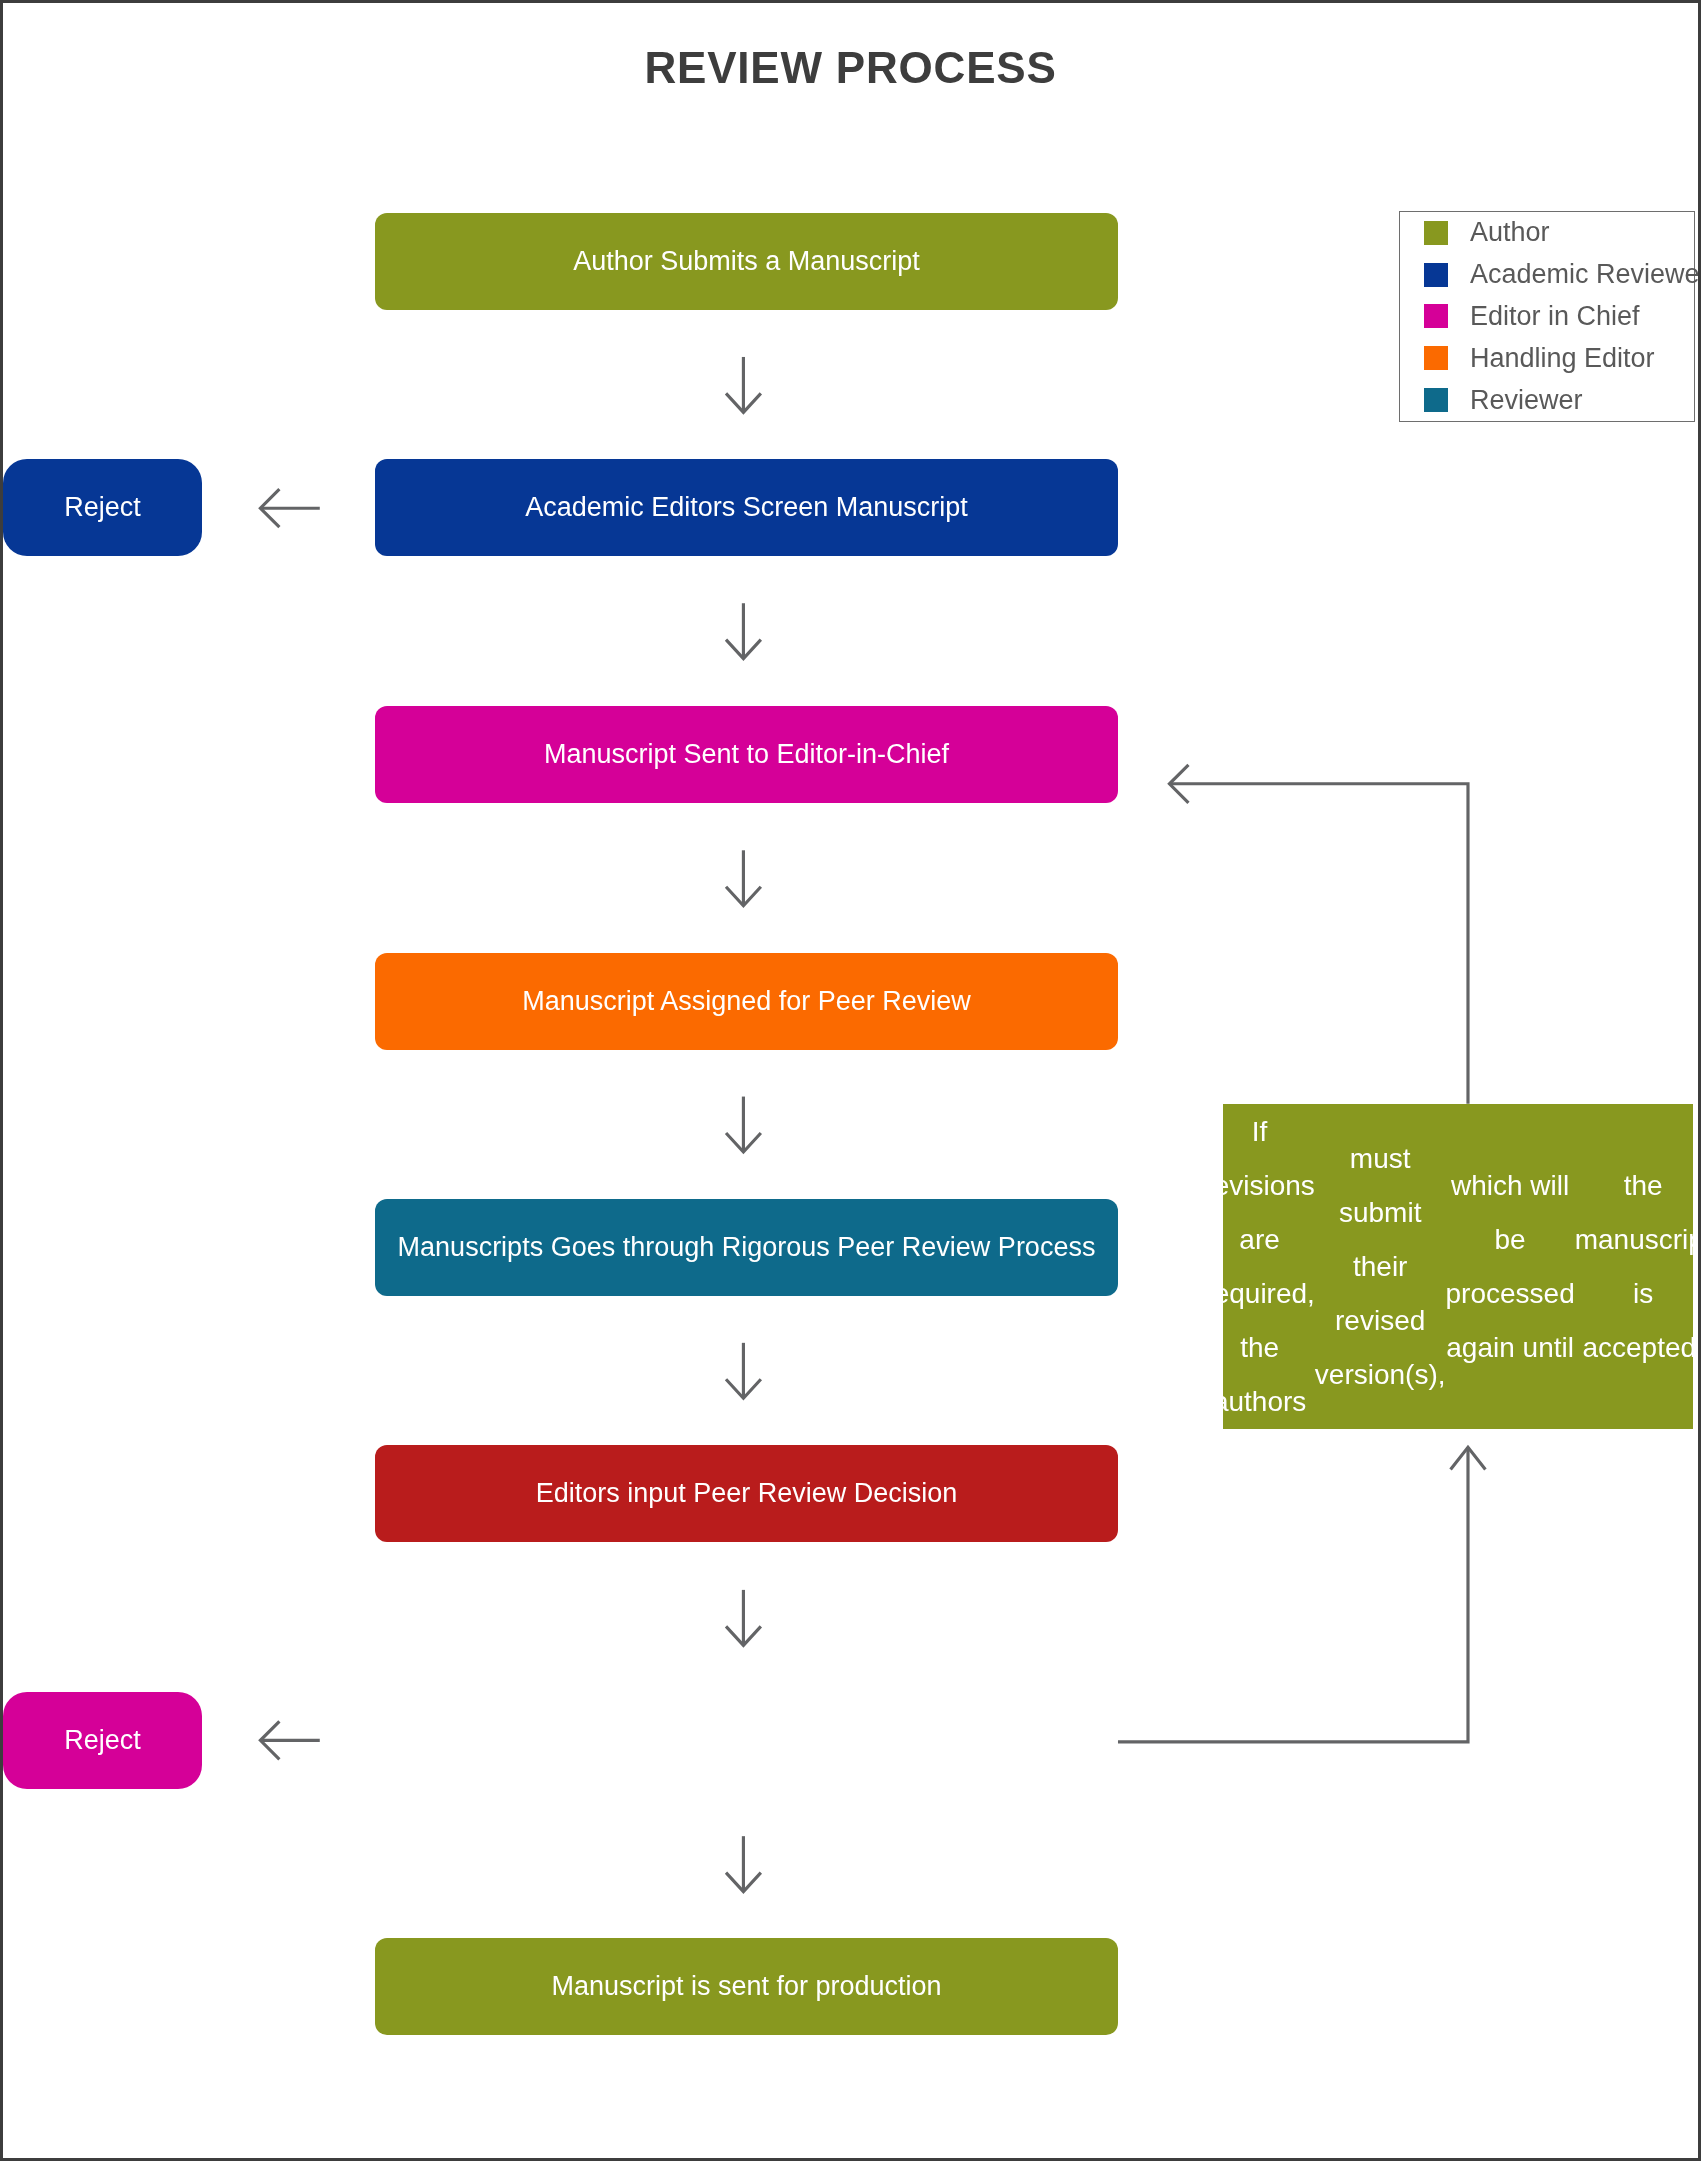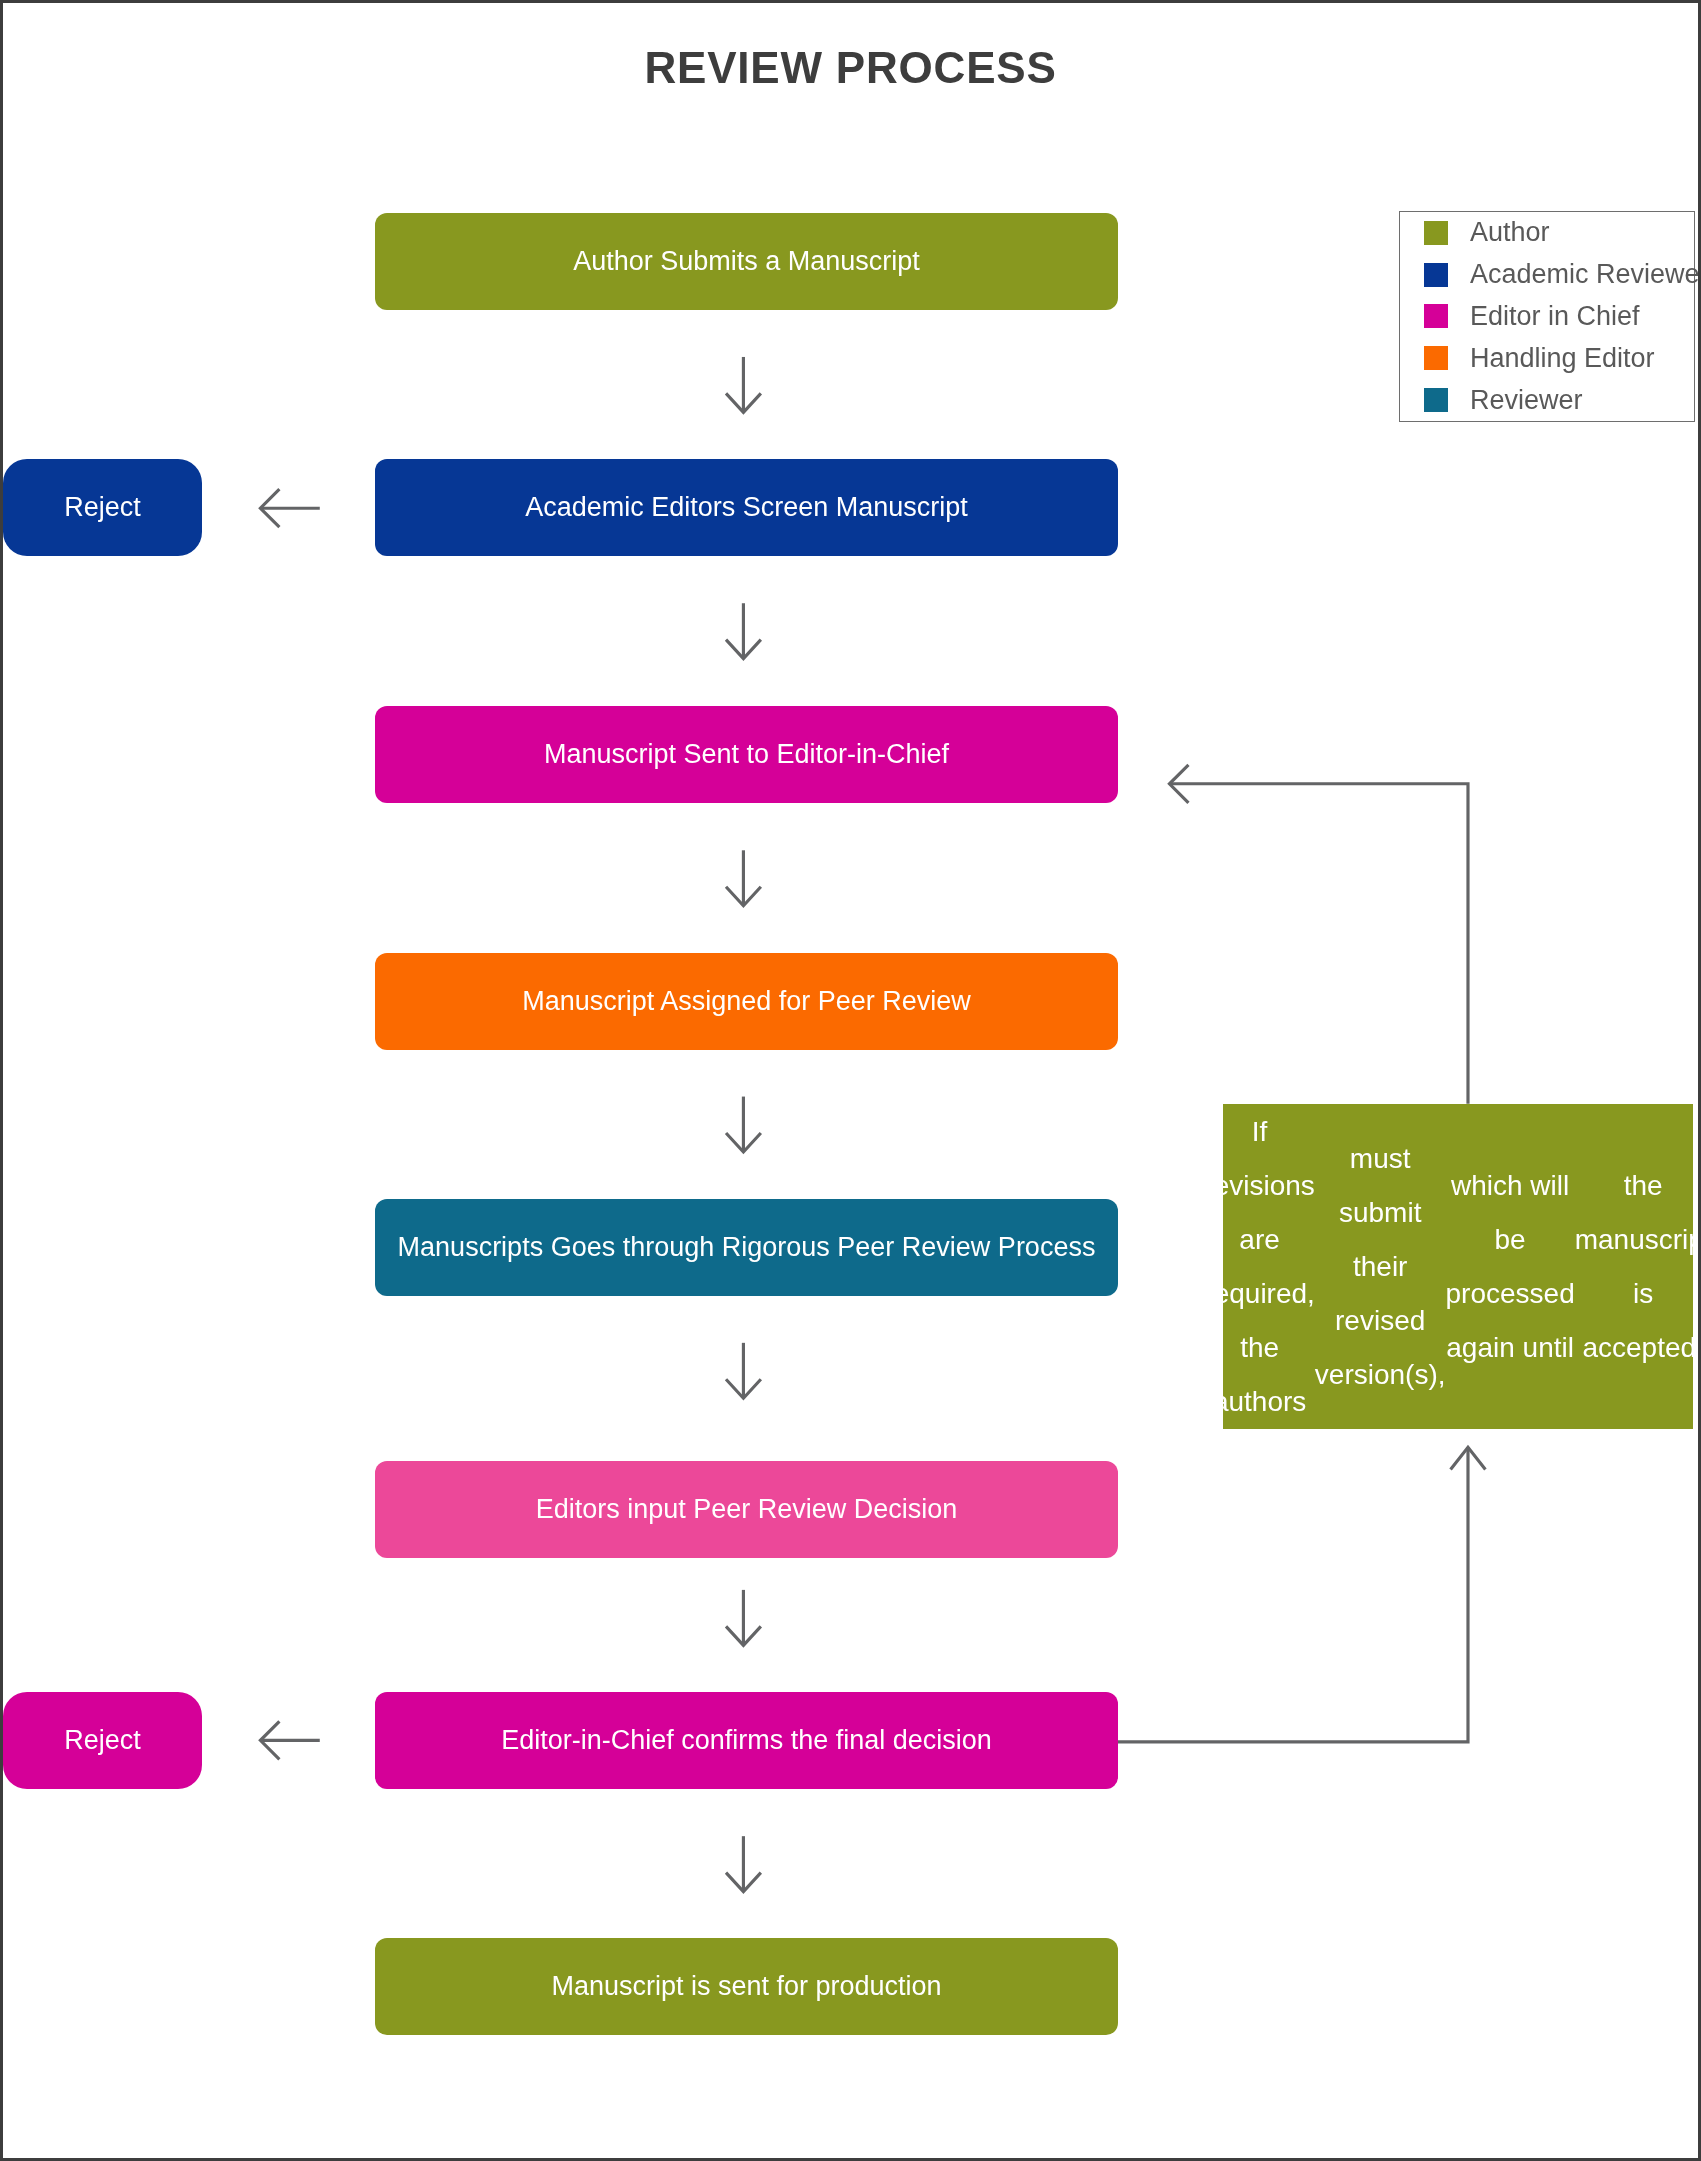--- a/index.html
+++ b/index.html
@@ -104,7 +104,7 @@
   <div class="step s3" style="background-color: rgb(213, 0, 152);">Manuscript Sent to Editor-in-Chief</div>
   <div class="step s4" style="background-color: rgb(251, 106, 0);">Manuscript Assigned for Peer Review</div>
   <div class="step s5" style="background-color: rgb(14, 106, 139);">Manuscripts Goes through Rigorous Peer Review Process</div>
-  <div class="step s6" style="background-color: #ec4899; margin-top: 16px;">Editors input Peer Review Decision</div>
+  <div class="step s6" style="background-color: #b91c1c;">Editors input Peer Review Decision</div>
   <div class="step s7" style="background-color: rgb(213, 0, 152);">Editor-in-Chief confirms the final decision</div>
   <div class="step s8" style="background-color: rgb(136, 152, 31);">Manuscript is sent for production</div>
 

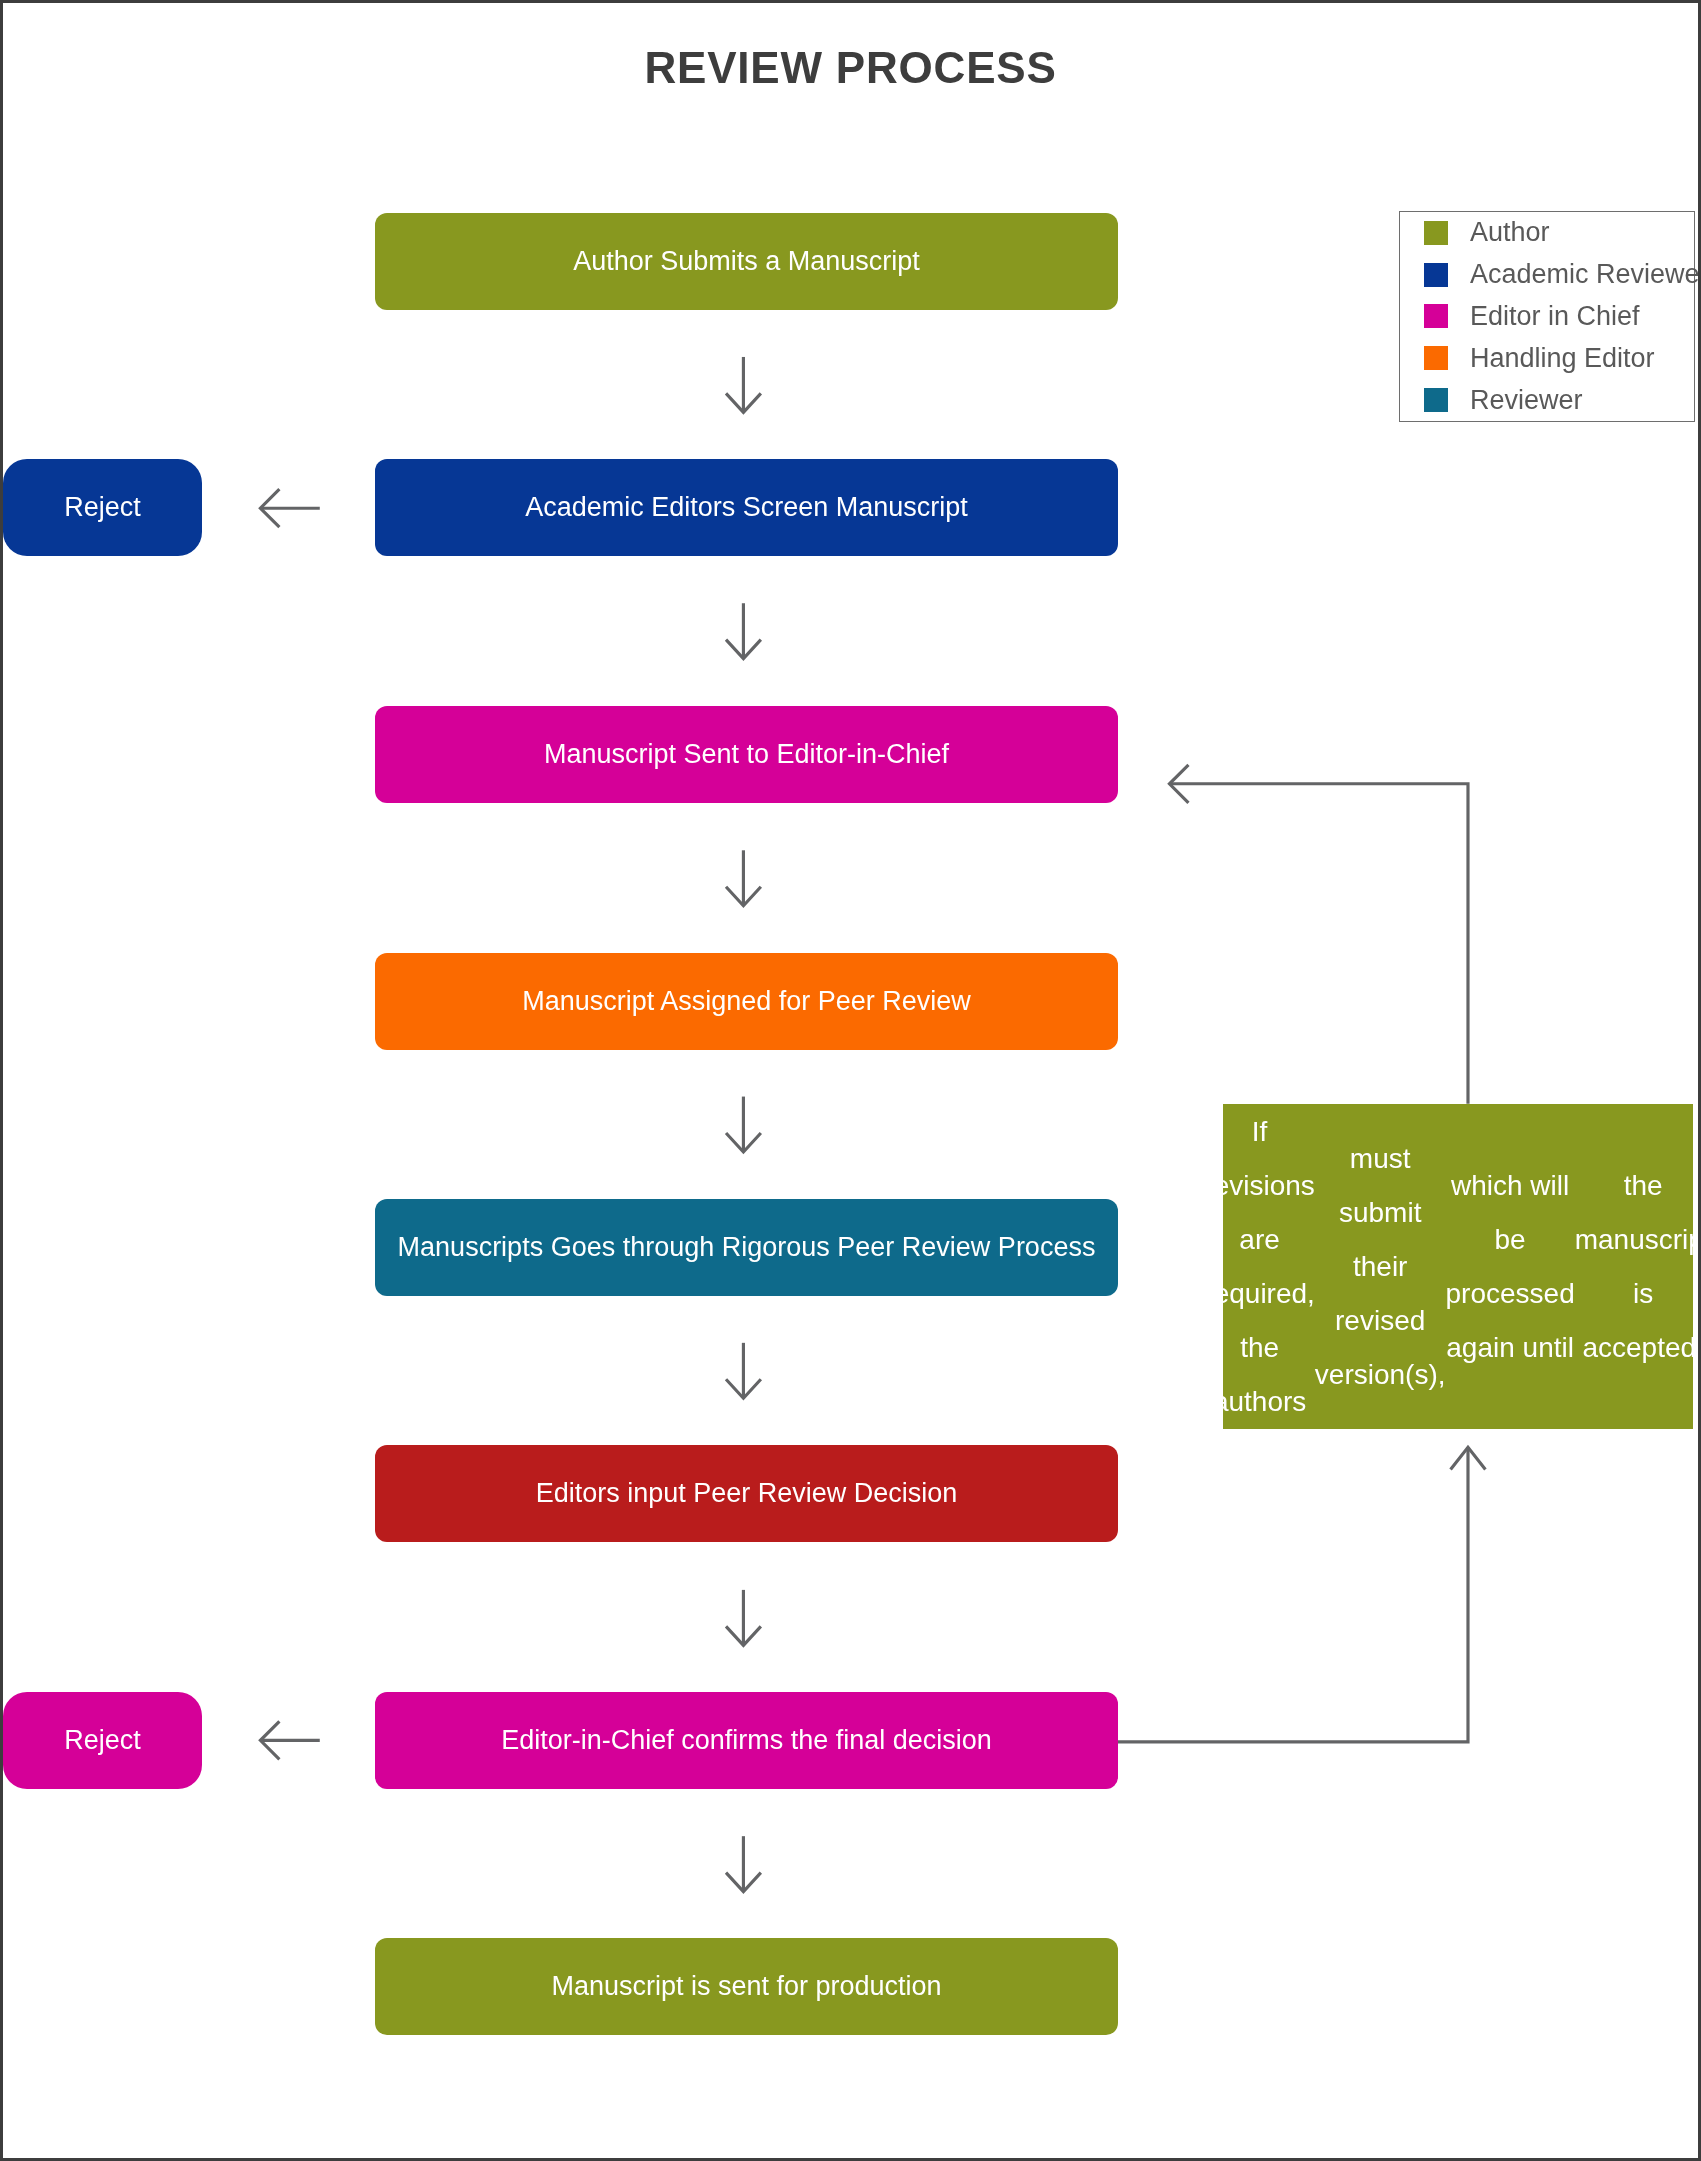--- a/index.html
+++ b/index.html
@@ -105,7 +105,6 @@
   <div class="step s4" style="background-color: rgb(251, 106, 0);">Manuscript Assigned for Peer Review</div>
   <div class="step s5" style="background-color: rgb(14, 106, 139);">Manuscripts Goes through Rigorous Peer Review Process</div>
   <div class="step s6" style="background-color: #b91c1c;">Editors input Peer Review Decision</div>
-  <div class="step s7" style="background-color: rgb(213, 0, 152);">Editor-in-Chief confirms the final decision</div>
   <div class="step s8" style="background-color: rgb(136, 152, 31);">Manuscript is sent for production</div>
 
   <div class="reject rj1" style="background-color: rgb(6, 55, 149);">Reject</div>

